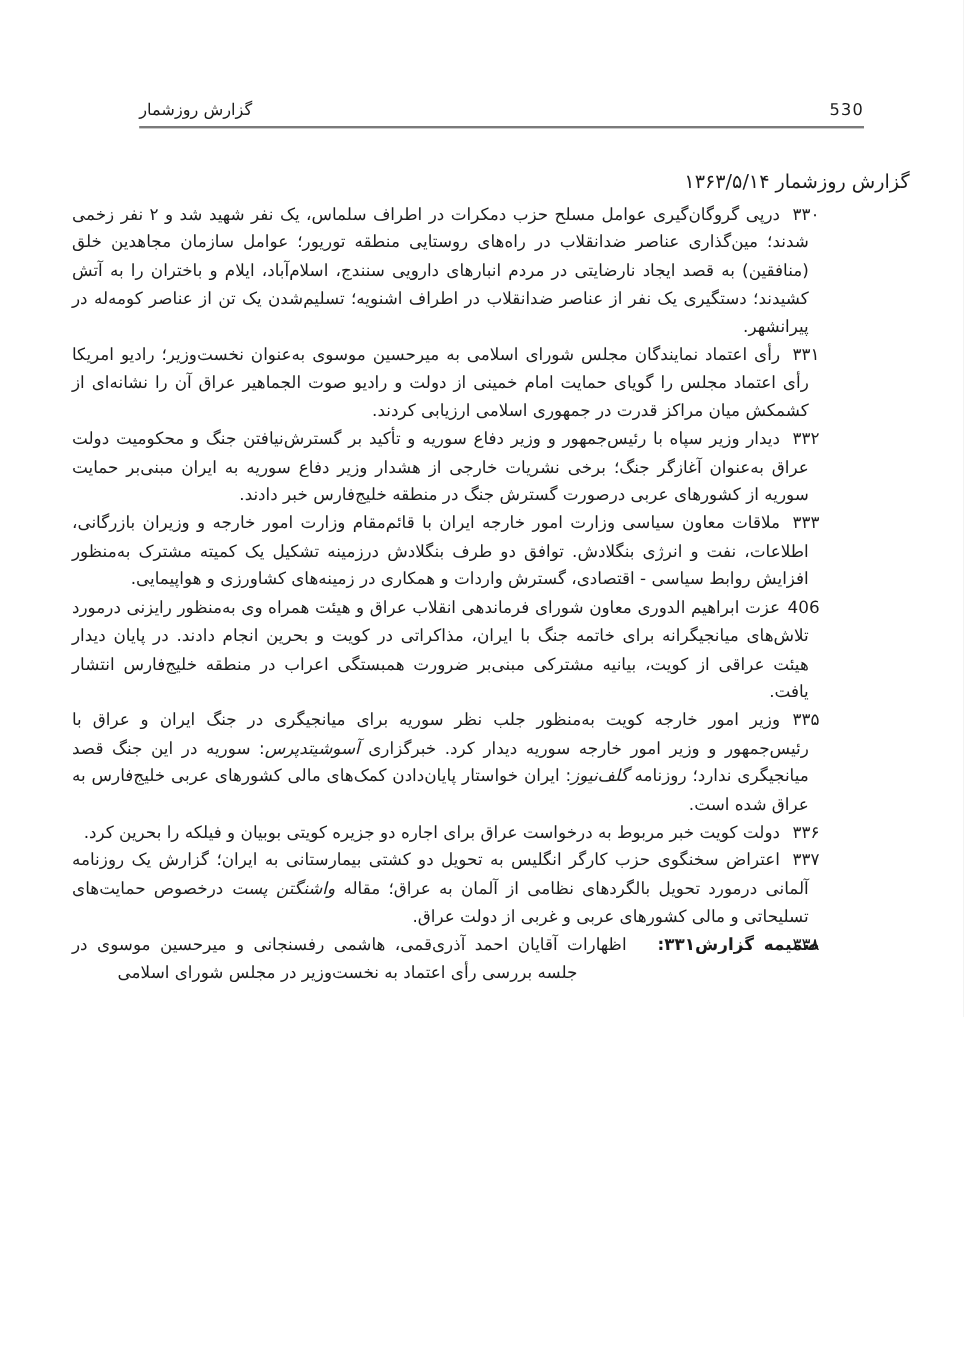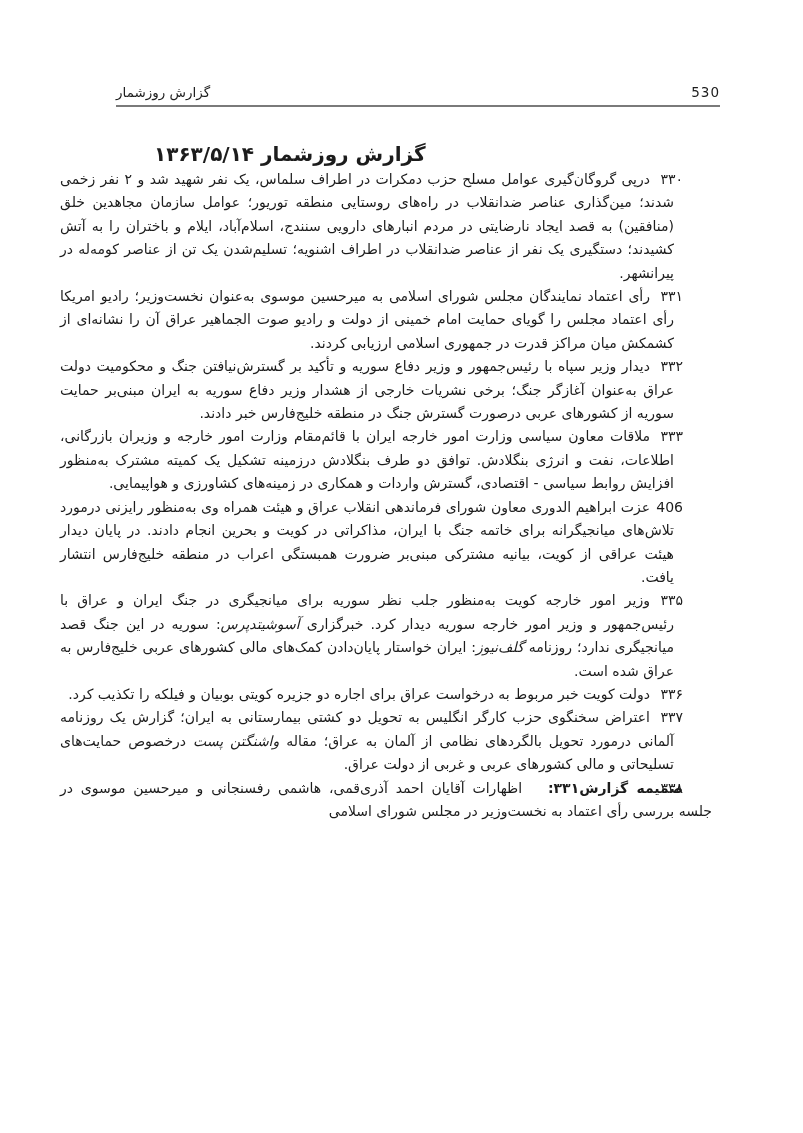--- a/index.html
+++ b/index.html
@@ -35,9 +35,9 @@
     top: 142px;
     right: 45px;
     width: 604px;
-    text-align: left;
-    font-size: 20px;
-    font-weight: bold;
+    text-align: right;
+    font-size: 16px;
+    font-weight: normal;
   }
   
   .report-body {

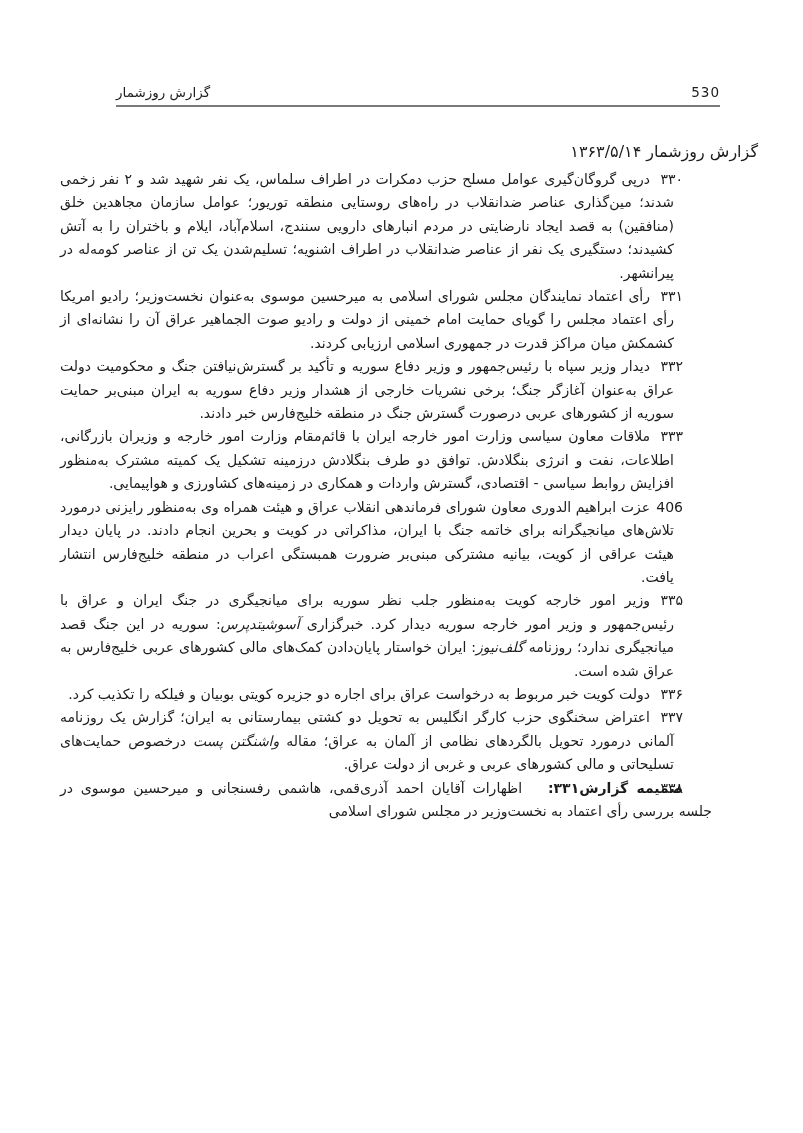--- a/index.html
+++ b/index.html
@@ -93,7 +93,7 @@
         <div class="entry"><span class="entry-num">۳۳۳</span><span><span>ملاقات معاون سیاسی وزارت امور خارجه ایران با قائم‌مقام وزارت امور خارجه و وزیران بازرگانی، اطلاعات، نفت و انرژی بنگلادش. توافق دو طرف بنگلادش درزمینه تشکیل یک کمیته مشترک به‌منظور افزایش روابط سیاسی - اقتصادی، گسترش واردات و همکاری در زمینه‌های کشاورزی و هواپیمایی.</span></span></div>
         <div class="entry"><span class="entry-num">406</span><span><span>عزت ابراهیم الدوری معاون شورای فرماندهی انقلاب عراق و هیئت همراه وی به‌منظور رایزنی درمورد تلاش‌های میانجیگرانه برای خاتمه جنگ با ایران، مذاکراتی در کویت و بحرین انجام دادند. در پایان دیدار هیئت عراقی از کویت، بیانیه مشترکی مبنی‌بر ضرورت همبستگی اعراب در منطقه خلیج‌فارس انتشار یافت.</span></span></div>
         <div class="entry"><span class="entry-num">۳۳۵</span><span><span>وزیر امور خارجه کویت به‌منظور جلب نظر سوریه برای میانجیگری در جنگ ایران و عراق با رئیس‌جمهور و وزیر امور خارجه سوریه دیدار کرد. خبرگزاری </span><span class="italic">آسوشیتدپرس</span><span>: سوریه در این جنگ قصد میانجیگری ندارد؛ روزنامه </span><span class="italic">گلف‌نیوز</span><span>: ایران خواستار پایان‌دادن کمک‌های مالی کشورهای عربی خلیج‌فارس به عراق شده است.</span></span></div>
-        <div class="entry"><span class="entry-num">۳۳۶</span><span><span>دولت کویت خبر مربوط به درخواست عراق برای اجاره دو جزیره کویتی بوبیان و فیلکه را تکذیب کرد.</span></span></div>
+        <div class="entry"><span class="entry-num">۳۳۶</span><span><span>دولت کویت خبر مربوط به درخواست عراق برای اجاره دو جزیره کویتی بوبیان و فیلکه را بحرین کرد.</span></span></div>
         <div class="entry"><span class="entry-num">۳۳۷</span><span><span>اعتراض سخنگوی حزب کارگر انگلیس به تحویل دو کشتی بیمارستانی به ایران؛ گزارش یک روزنامه آلمانی درمورد تحویل بالگردهای نظامی از آلمان به عراق؛ مقاله </span><span class="italic">واشنگتن پست</span><span> درخصوص حمایت‌های تسلیحاتی و مالی کشورهای عربی و غربی از دولت عراق.</span></span></div>
         <div class="entry"><span class="entry-num">۳۳۸</span></div>
       </div>

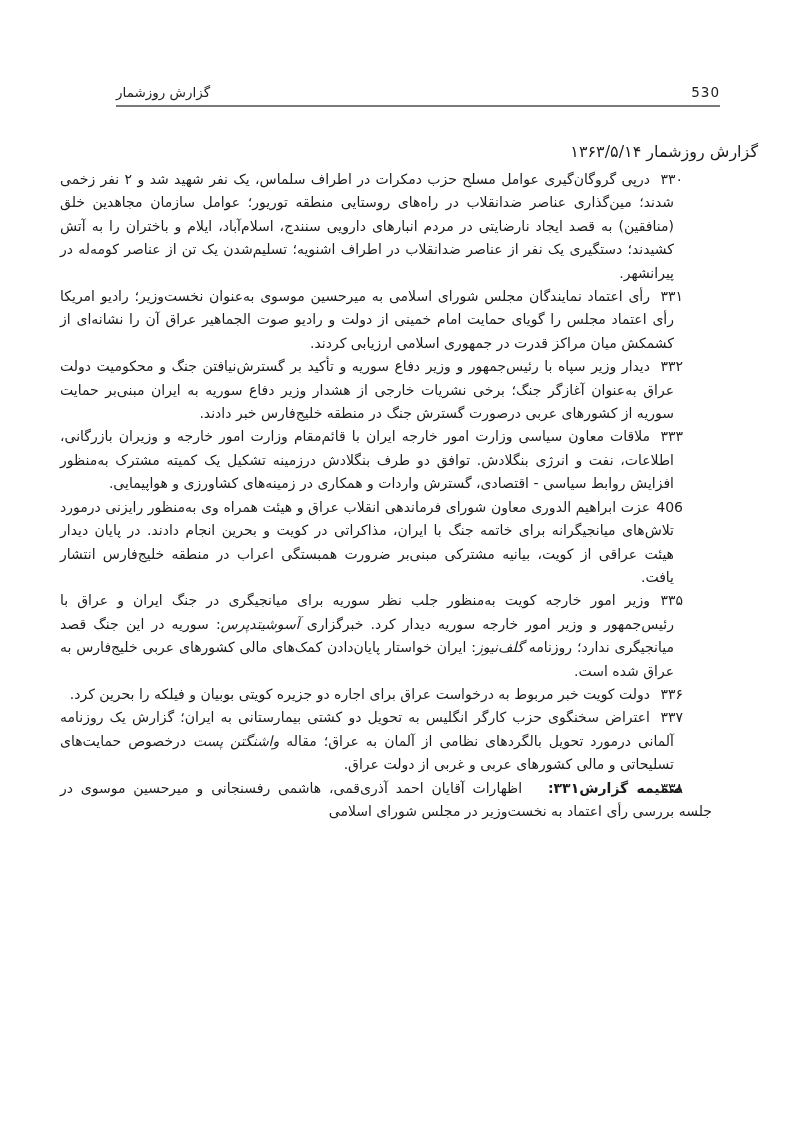--- a/index.html
+++ b/index.html
@@ -70,7 +70,7 @@
   .appendix-line2 {
     position: relative;
     right: -38px;              
-    text-align: right;
+    text-align: left;
   }
 </style>
 </head>

